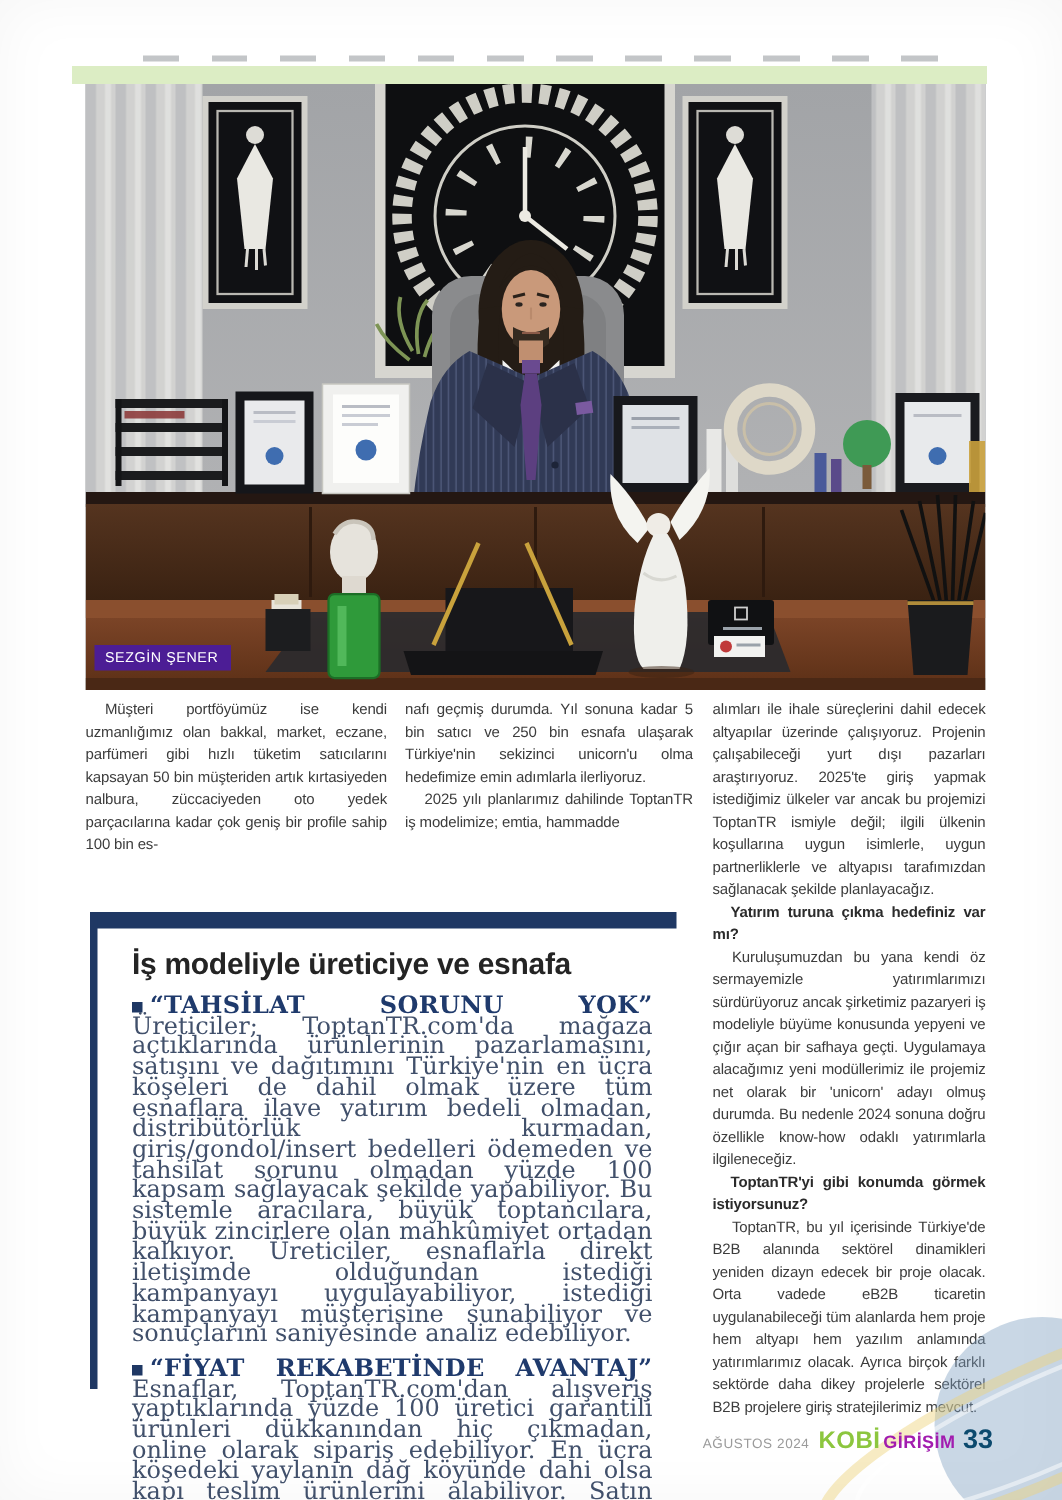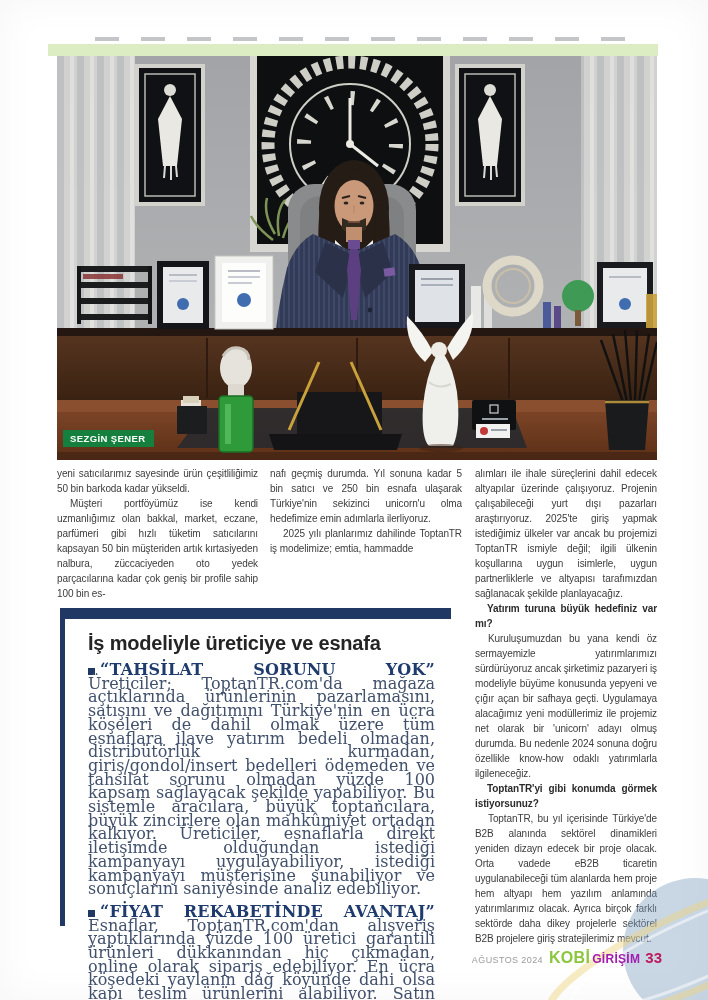--- a/index.html
+++ b/index.html
@@ -12,8 +12,8 @@
   
   .photo{position:absolute;left:57px;top:56px;width:600px;height:404px;margin:0;overflow:hidden;background:#a5a7a9;}
   .photo svg{display:block;width:100%;height:100%;}
-  .caption{position:absolute;left:6px;top:374px;background:#15803d;color:#fff;
-      font-weight:700;font-size:9.5px;letter-spacing:.4px;padding:3px 8px 3px 7px;}
+  .caption{position:absolute;left:6px;top:374px;background:#4c1d95;color:#fff;
+      font-weight:400;font-size:9.5px;letter-spacing:.4px;padding:3px 8px 3px 7px;}
   
   .col{position:absolute;top:466px;color:#3c3c3c;font-size:10px;line-height:15px;letter-spacing:-0.1px;}
   .col p{margin:0;text-align:justify;}

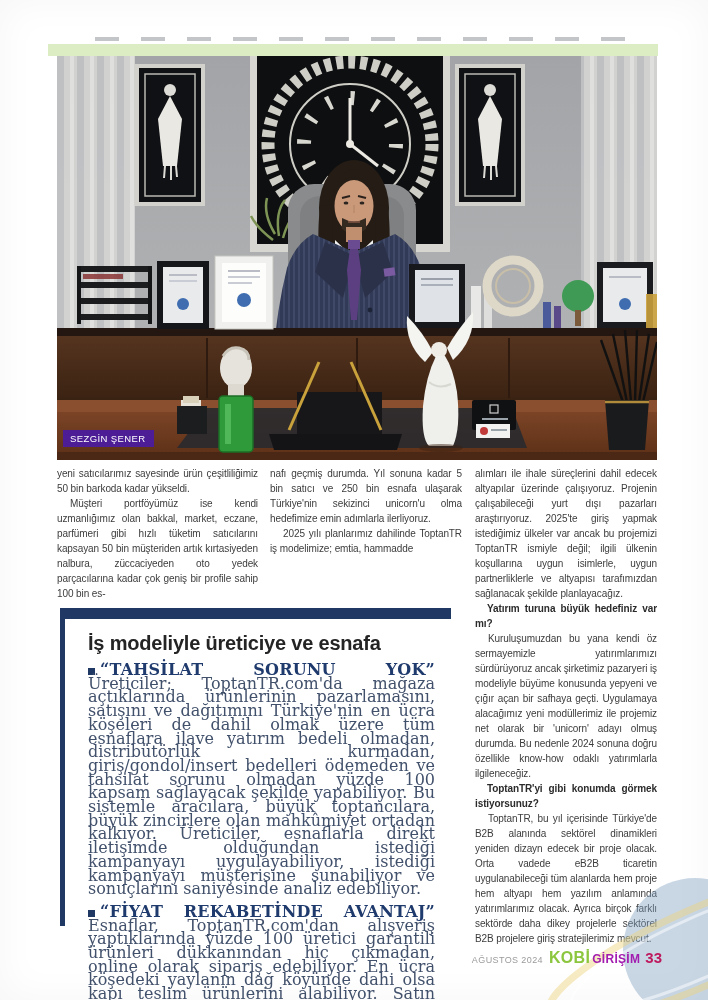--- a/index.html
+++ b/index.html
@@ -260,7 +260,6 @@
   </figure>
 
   <div class="col col1">
-    <p class="body">yeni satıcılarımız sayesinde ürün çeşitliliğimiz 50 bin barkoda kadar yükseldi.</p>
     <p class="body indent">Müşteri portföyümüz ise kendi uzmanlığımız olan bakkal, market, eczane, parfümeri gibi hızlı tüketim satıcılarını kapsayan 50 bin müşteriden artık kırtasiyeden nalbura, züccaciyeden oto yedek parçacılarına kadar çok geniş bir profile sahip 100 bin es-</p>
   </div>
 

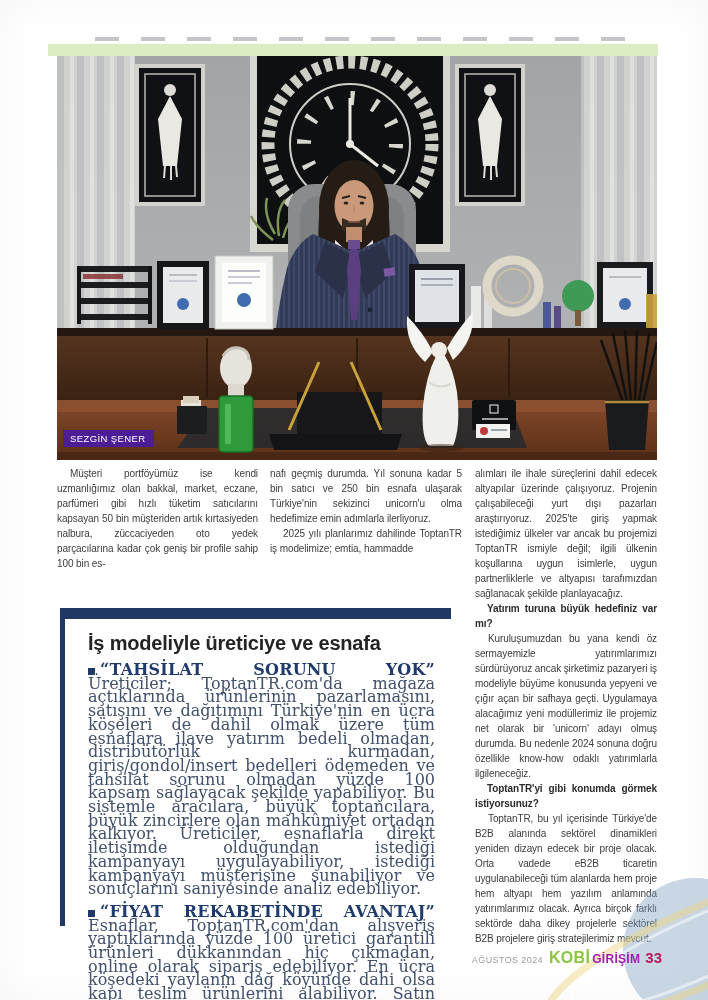--- a/index.html
+++ b/index.html
@@ -270,7 +270,7 @@
 
   <div class="col col3">
     <p class="body">alımları ile ihale süreçlerini dahil edecek altyapılar üzerinde çalışıyoruz. Projenin çalışabileceği yurt dışı pazarları araştırıyoruz. 2025'te giriş yapmak istediğimiz ülkeler var ancak bu projemizi ToptanTR ismiyle değil; ilgili ülkenin koşullarına uygun isimlerle, uygun partnerliklerle ve altyapısı tarafımızdan sağlanacak şekilde planlayacağız.</p>
-    <p class="q">Yatırım turuna büyük hedefiniz var mı?</p>
+    <p class="q">Yatırım turuna çıkma hedefiniz var mı?</p>
     <p class="body indent">Kuruluşumuzdan bu yana kendi öz sermayemizle yatırımlarımızı sürdürüyoruz ancak şirketimiz pazaryeri iş modeliyle büyüme konusunda yepyeni ve çığır açan bir safhaya geçti. Uygulamaya alacağımız yeni modüllerimiz ile projemiz net olarak bir 'unicorn' adayı olmuş durumda. Bu nedenle 2024 sonuna doğru özellikle know-how odaklı yatırımlarla ilgileneceğiz.</p>
     <p class="q">ToptanTR'yi gibi konumda görmek istiyorsunuz?</p>
     <p class="body indent">ToptanTR, bu yıl içerisinde Türkiye'de B2B alanında sektörel dinamikleri yeniden dizayn edecek bir proje olacak. Orta vadede eB2B ticaretin uygulanabileceği tüm alanlarda hem proje hem altyapı hem yazılım anlamında yatırımlarımız olacak. Ayrıca birçok farklı sektörde daha dikey projelerle sektörel B2B projelere giriş stratejilerimiz mevcut.</p>

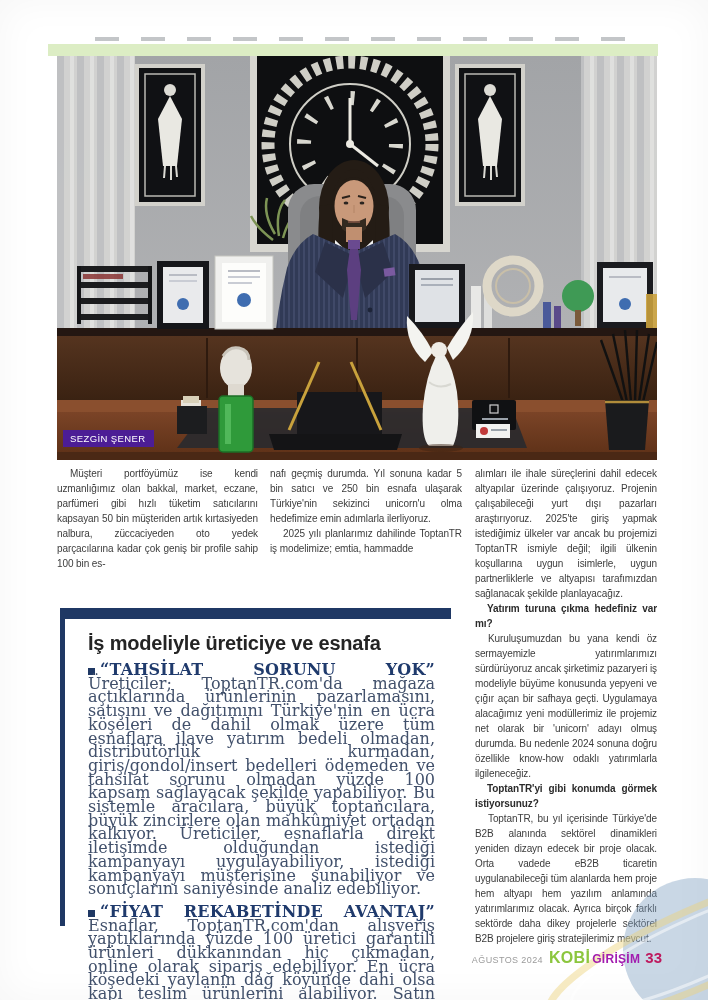--- a/index.html
+++ b/index.html
@@ -37,7 +37,7 @@
   .f-date{font-size:9px;color:#9b9b9b;letter-spacing:.4px;margin-right:6px;}
   .f-green{font-size:16px;font-weight:700;color:#8cc63e;letter-spacing:.3px;}
   .f-dark{font-size:12px;font-weight:700;color:#a21caf;letter-spacing:.3px;margin-left:2px;}
-  .f-num{font-size:15px;font-weight:700;color:#be185d;margin-left:5px;}
+  .f-num{font-size:18px;font-weight:700;color:#0c4a6e;margin-left:5px;}
   
   .planet{position:absolute;left:505px;top:845px;width:220px;height:155px;pointer-events:none;}
 </style>

